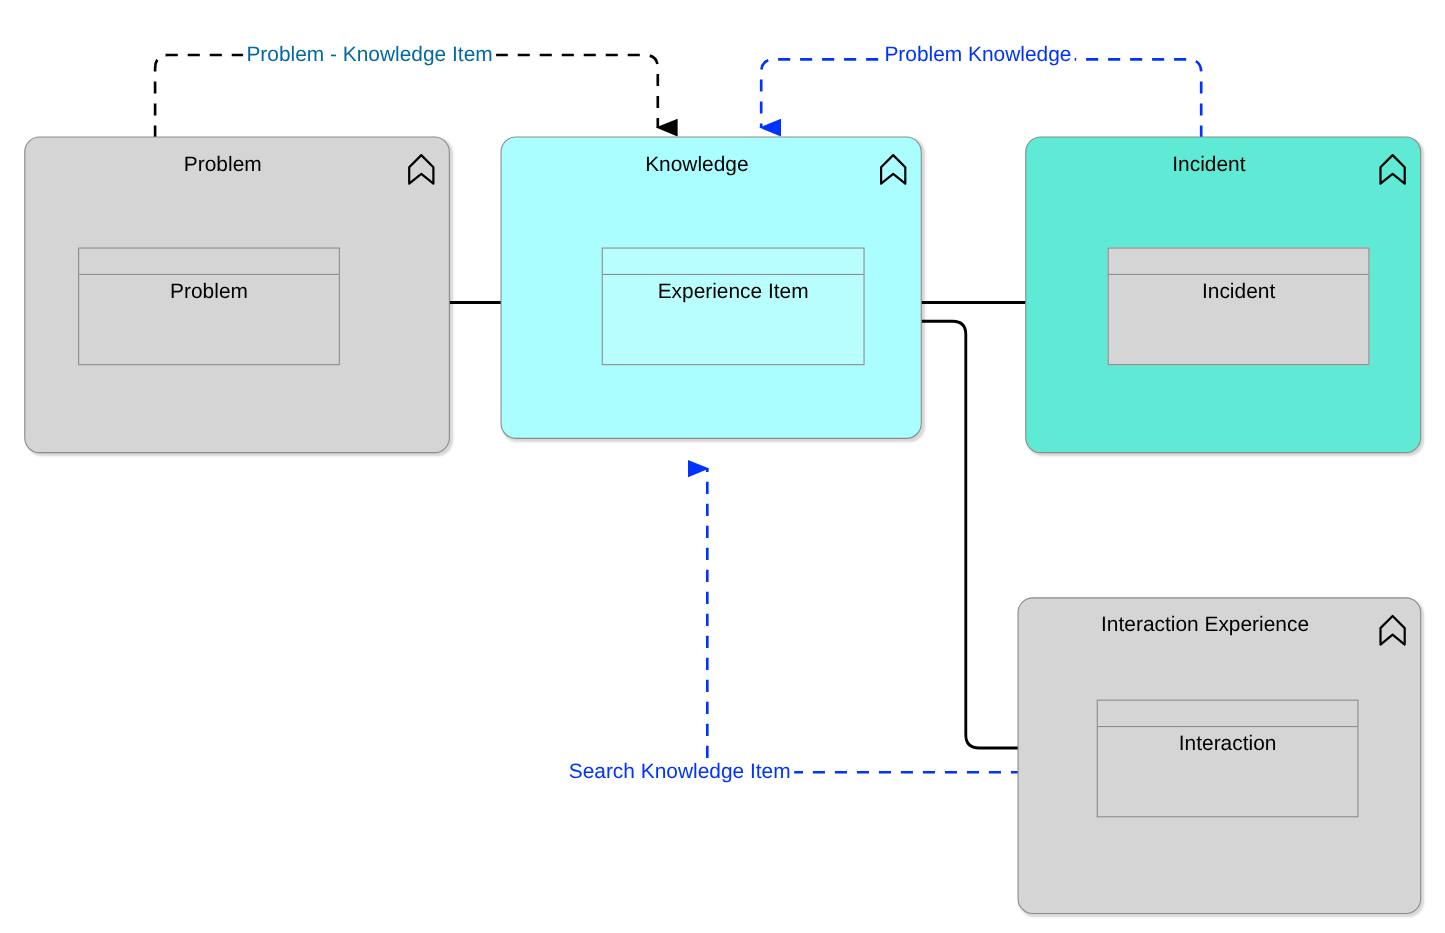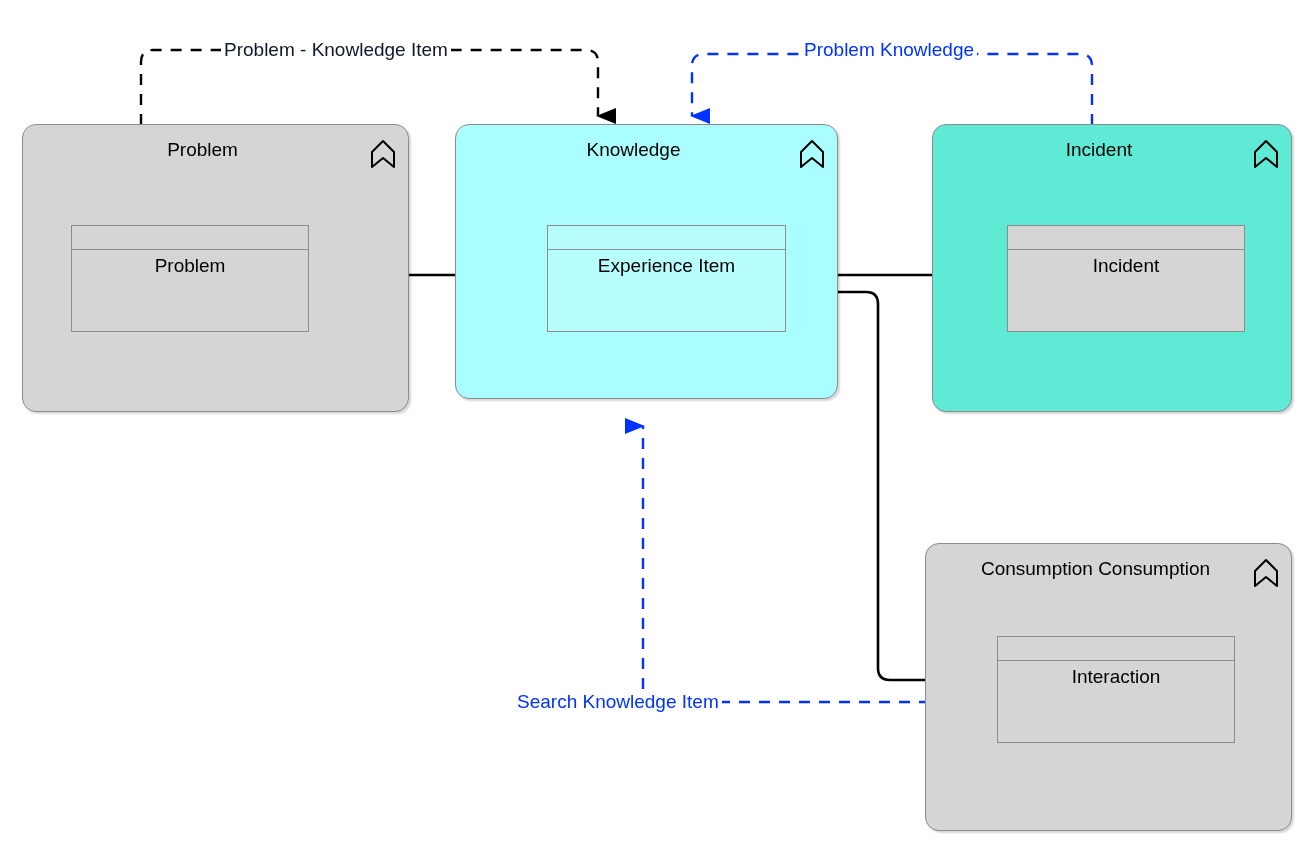--- a/index.html
+++ b/index.html
@@ -94,7 +94,7 @@
     background: #ffffff;
     padding: 0 3px;
   }
-  .edge-label.black { color: #0f172a; }
+  .edge-label.black { color: #0369a1; }
   .edge-label.blue  { color: #0033ff; }
 </style>
 </head>

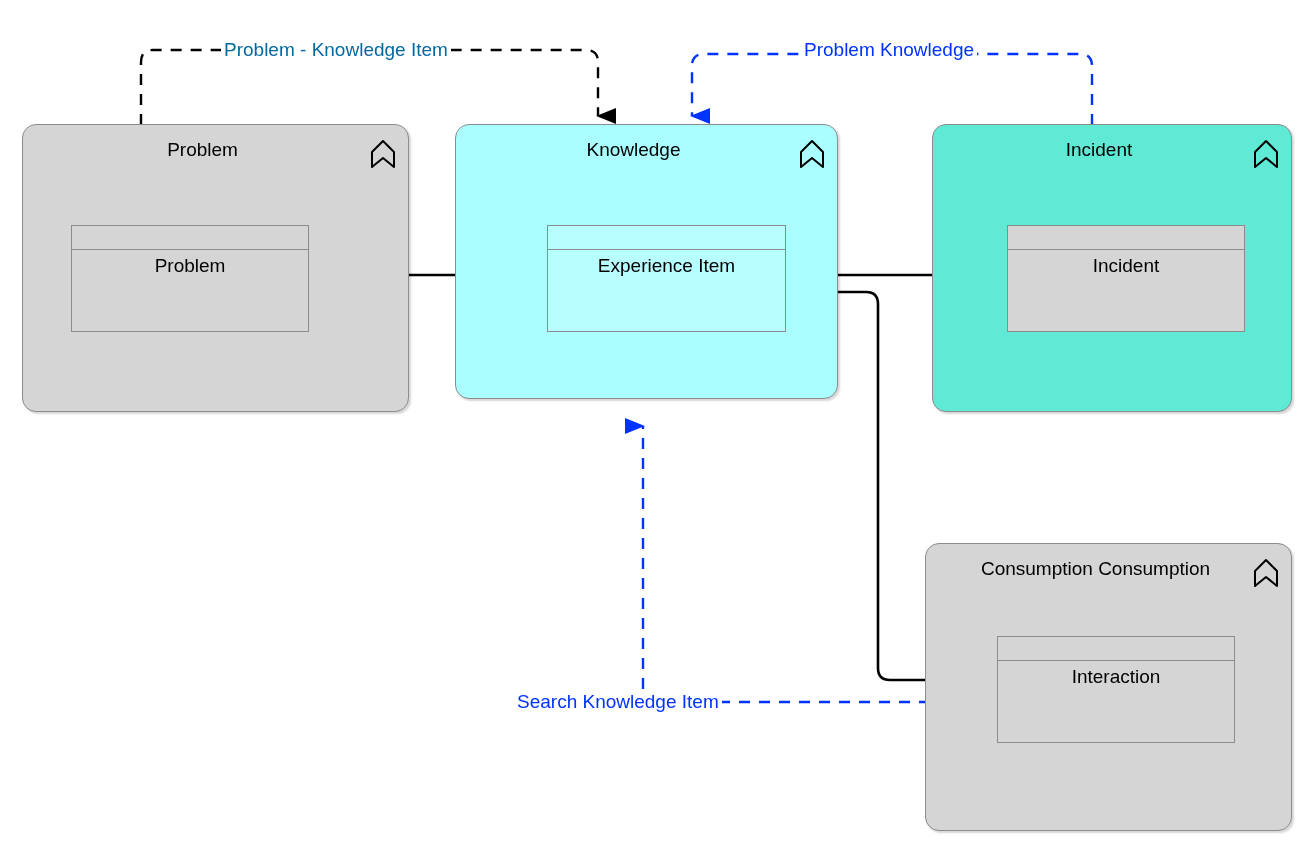--- a/index.html
+++ b/index.html
@@ -162,7 +162,7 @@
   </div>
 
   <div class="grouping" style="left:925px; top:543px; width:367px; height:288px; background:#d5d5d5;">
-    <div class="grouping-title withicon">Consumption Consumption</div>
+    <div class="grouping-title withicon">Interaction Experience</div>
     <svg class="grouping-icon" viewBox="0 0 26 30">
       <path d="M 2 28 L 2 13 L 13 2 L 24 13 L 24 28 L 13 19 Z" fill="none" stroke="#000000" stroke-width="2" stroke-linejoin="round"></path>
     </svg>

